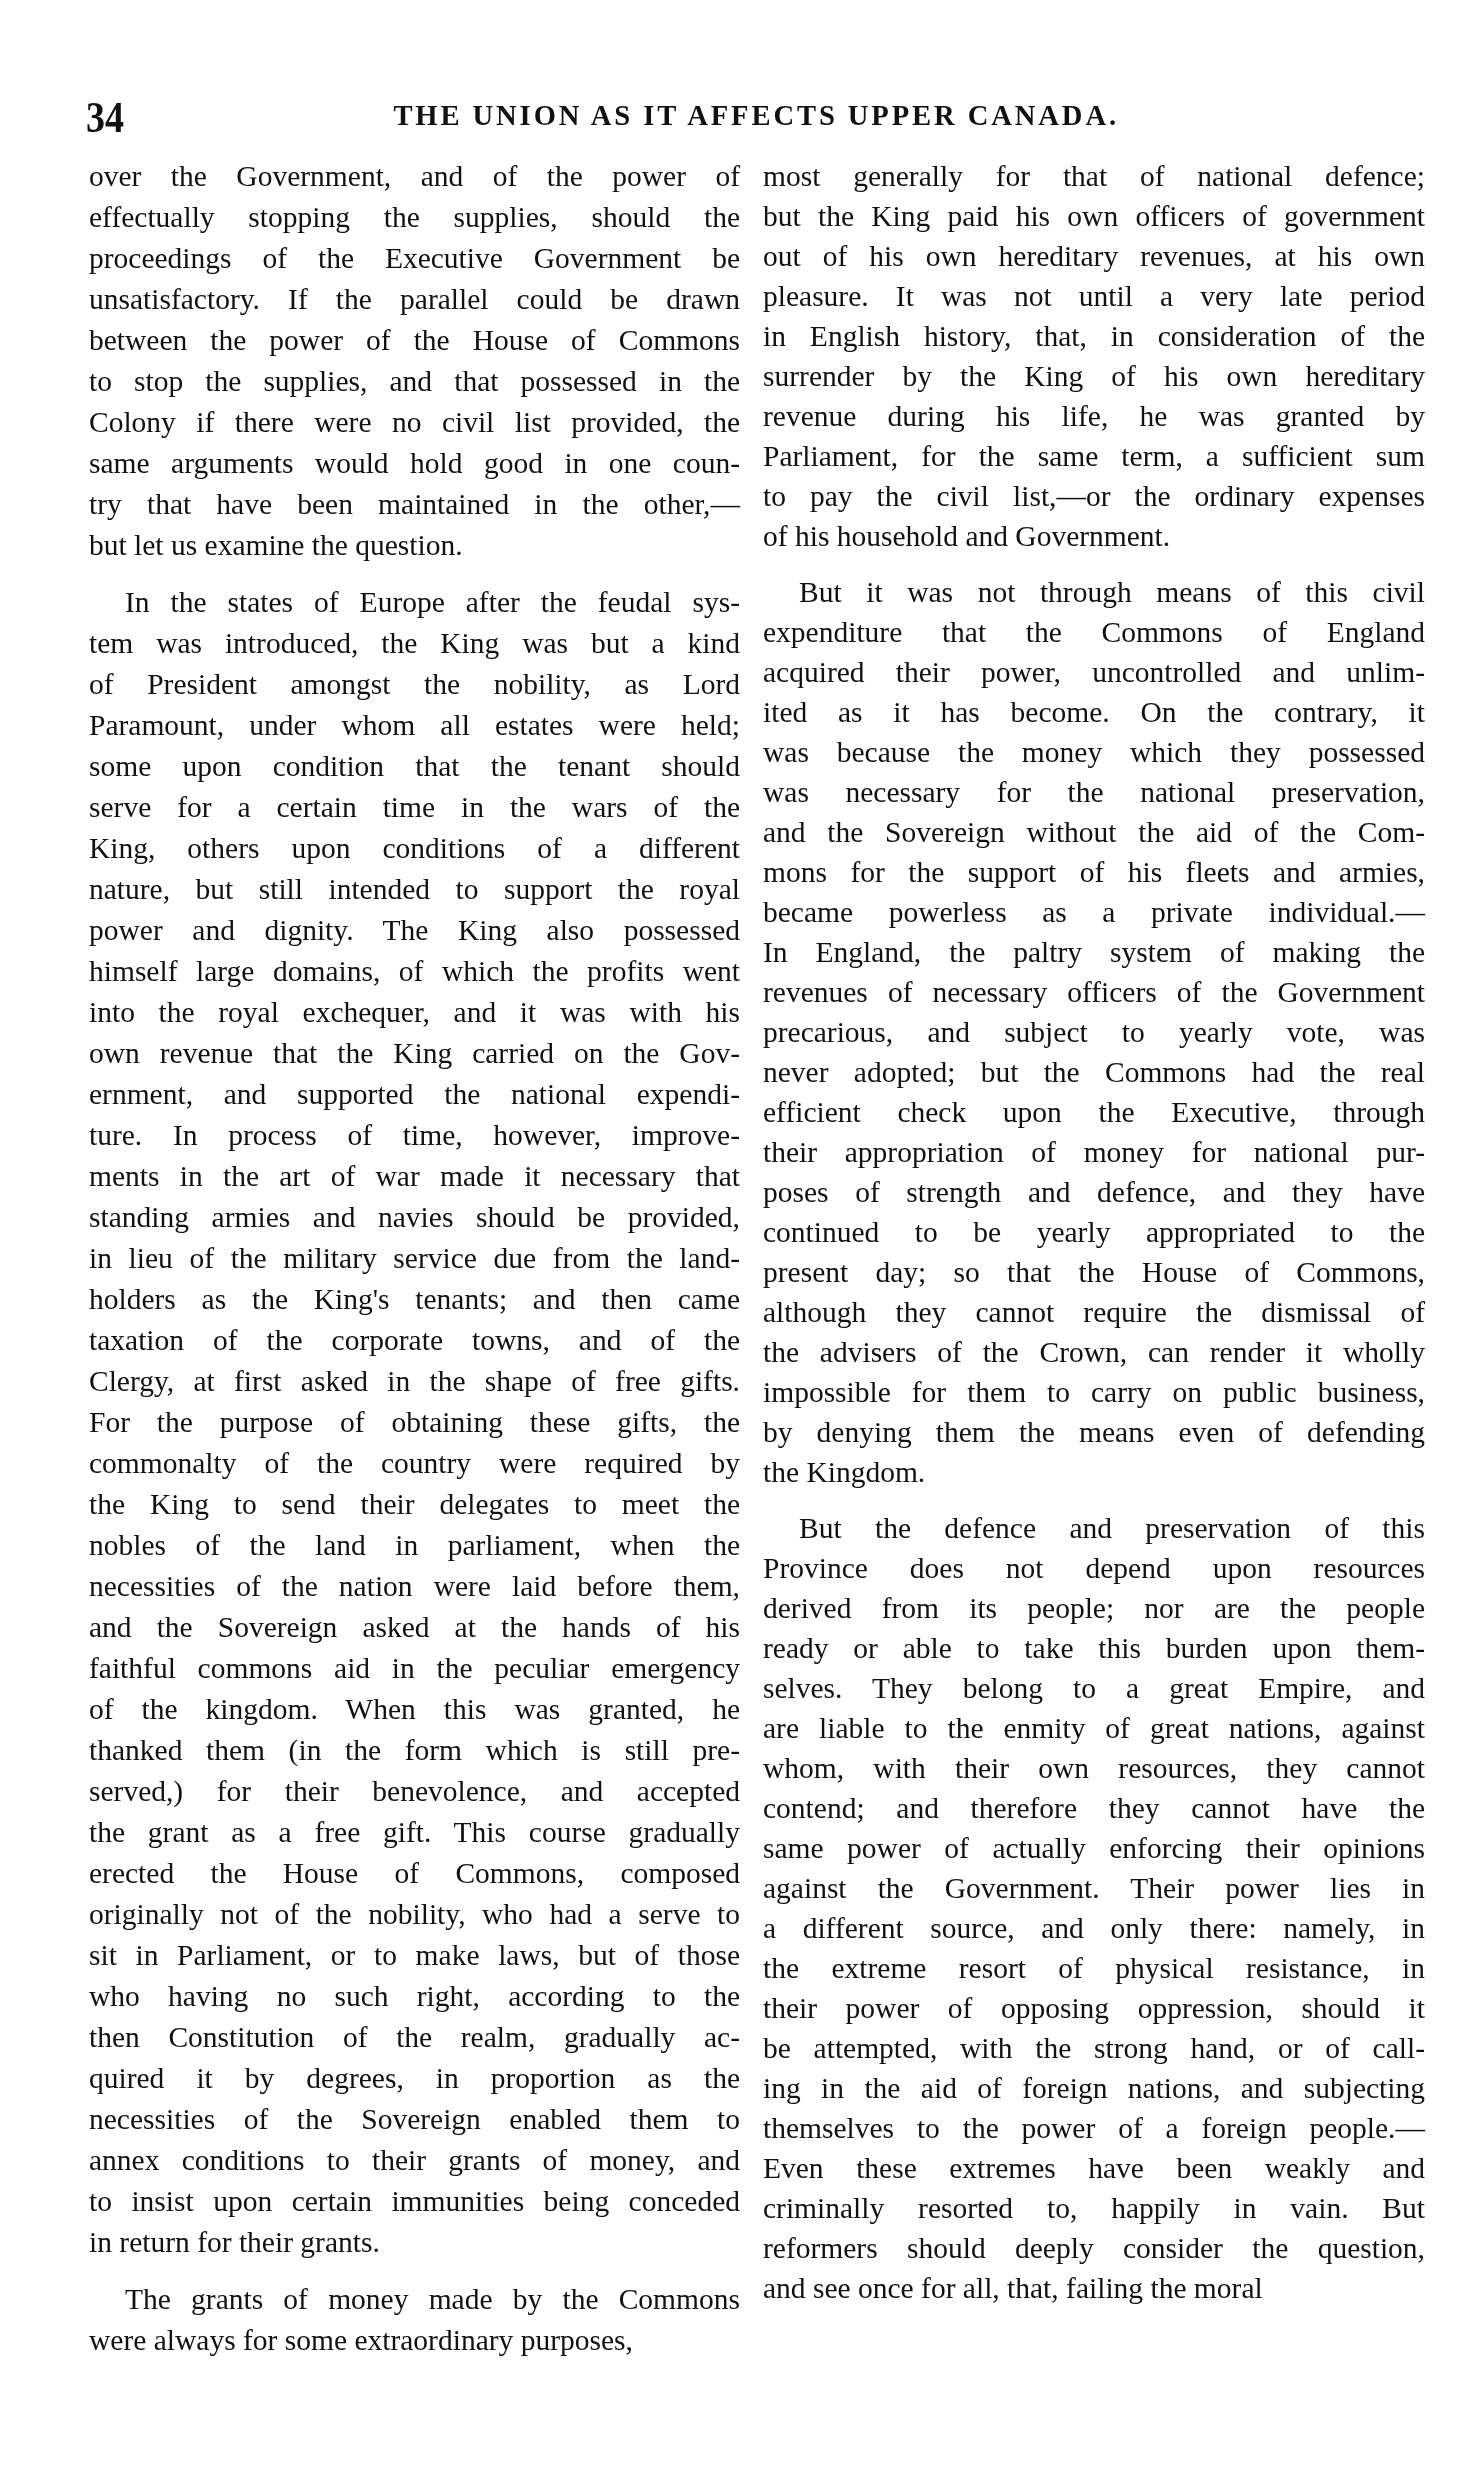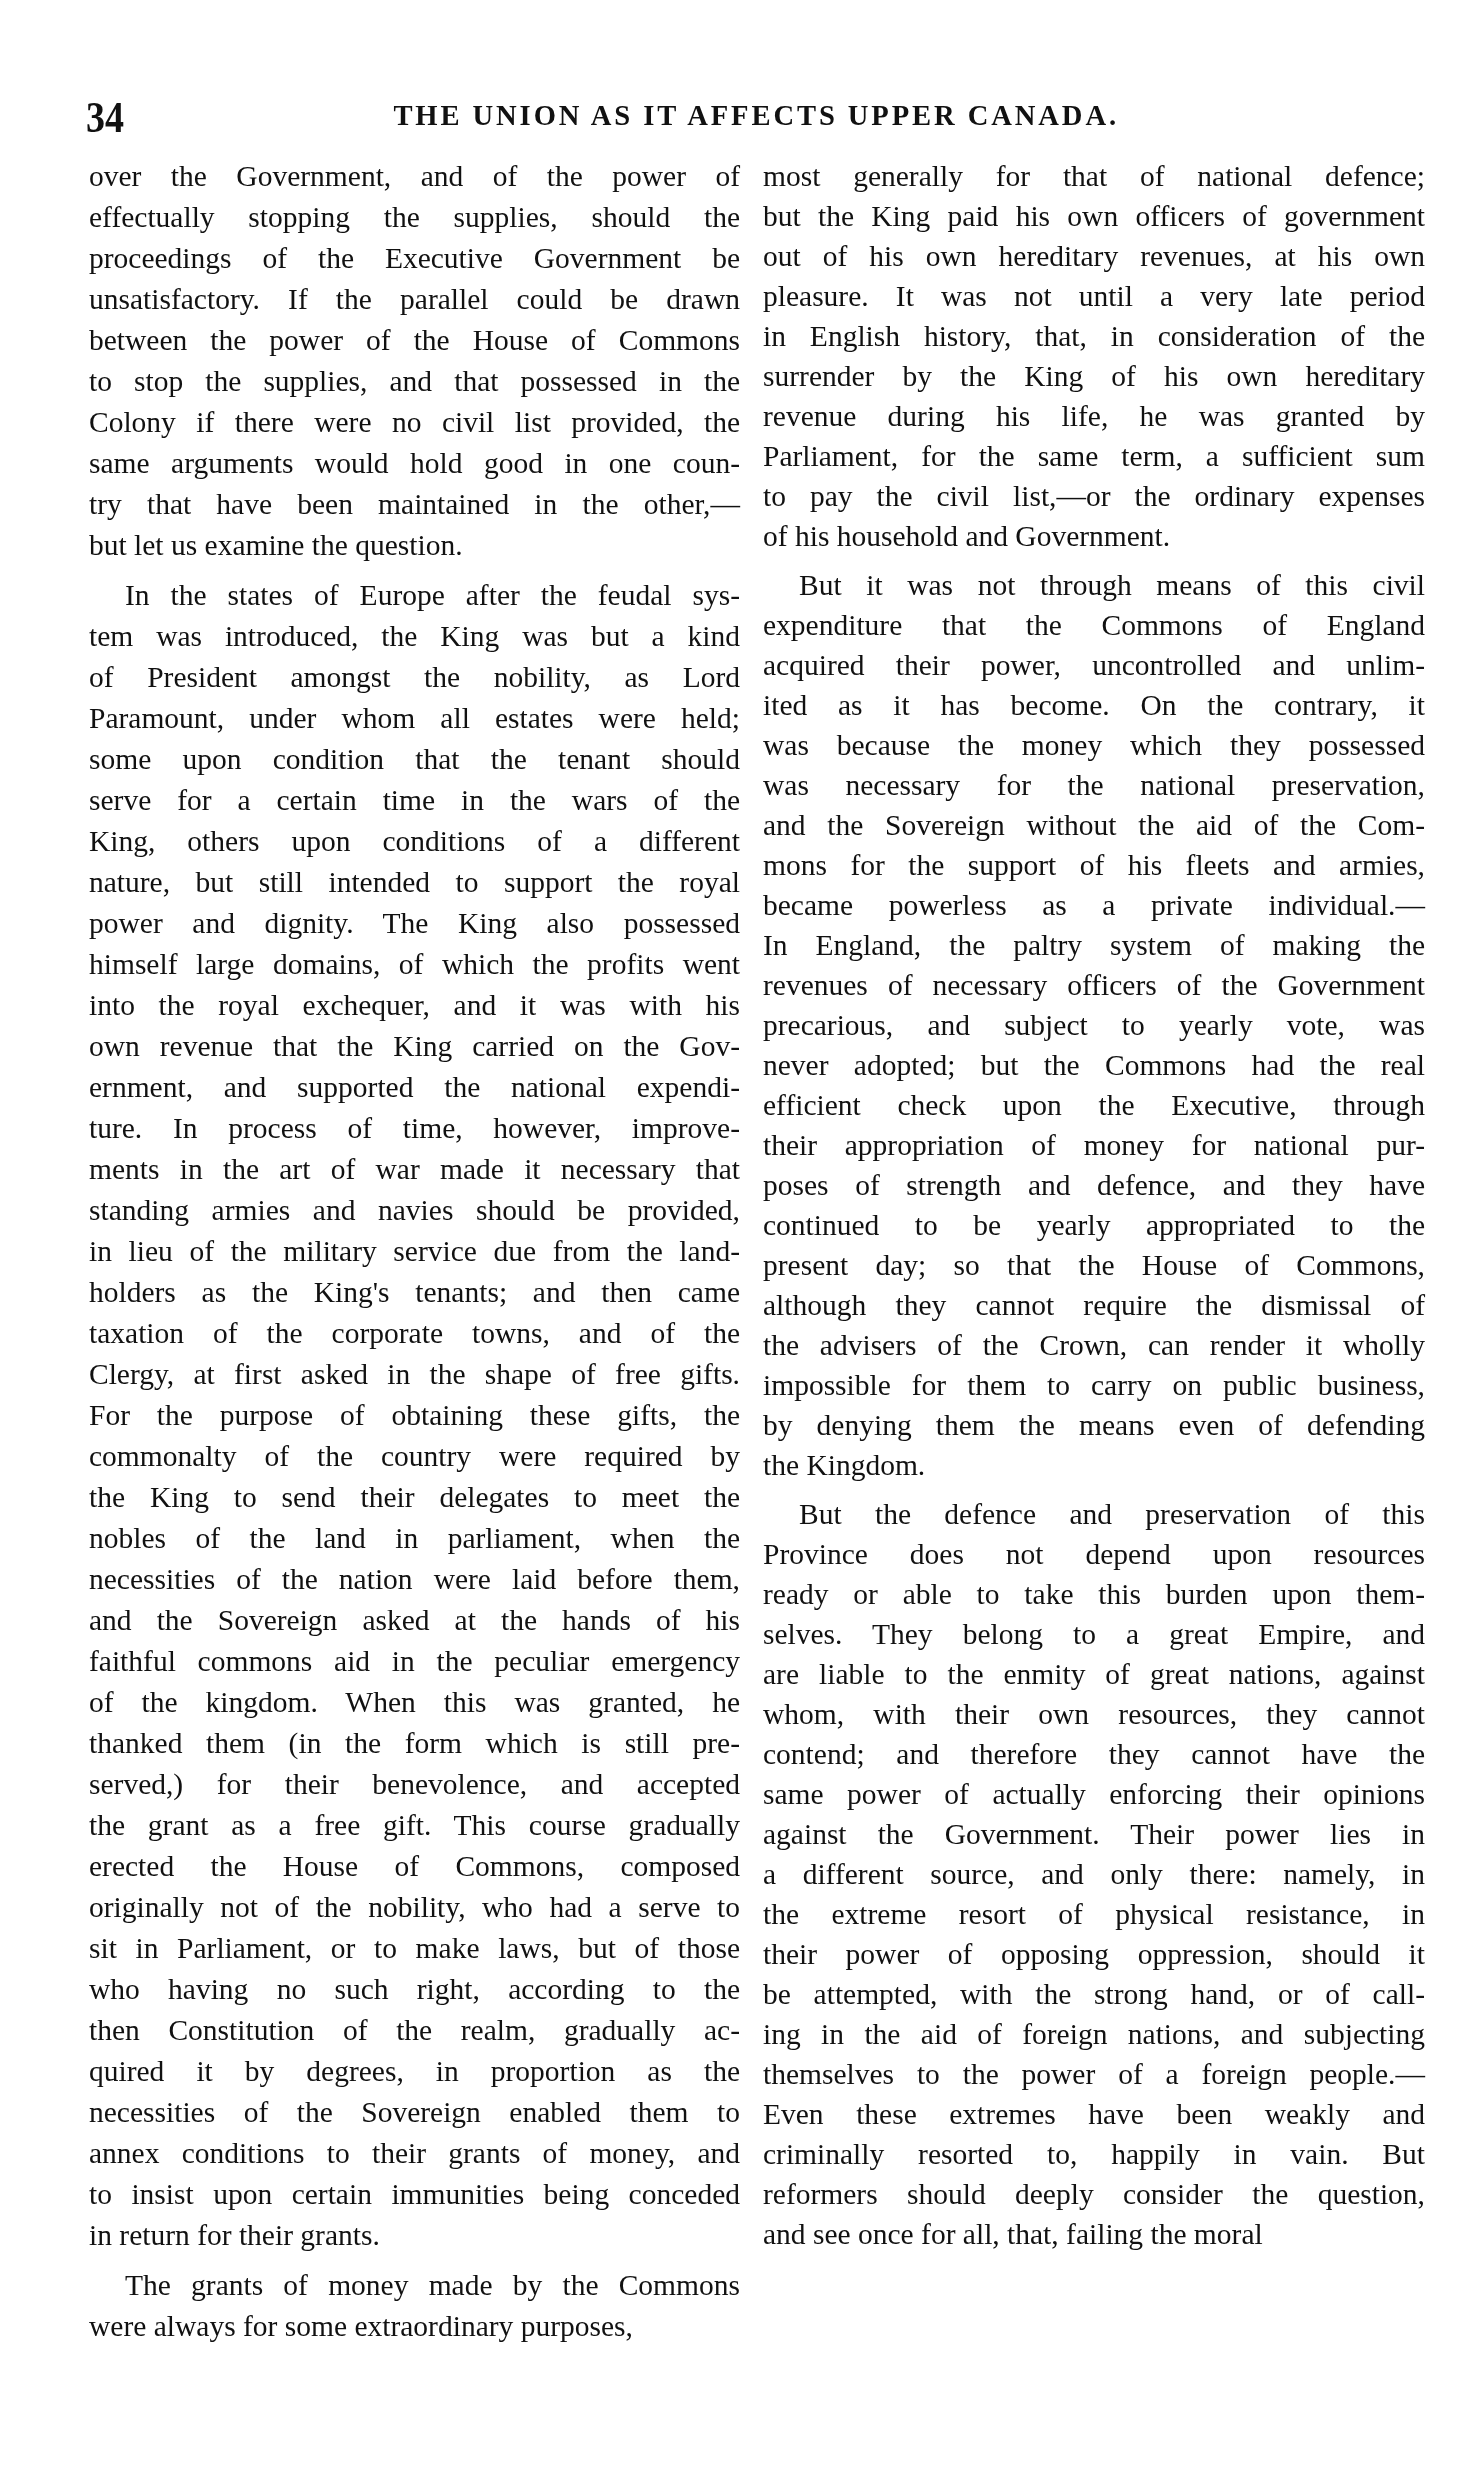--- a/index.html
+++ b/index.html
@@ -13,7 +13,7 @@
   .col-left { left:89px; width:651px; }
   .col-right { left:763px; width:662px; }
   .para { margin:0; }
-  .para + .para { margin-top:9px; }
+  .para + .para { margin-top:16px; }
   .line { display:block; font-size:29.5px; white-space:nowrap; text-align:justify;
           text-align-last:justify; overflow:visible; }
   .col-left .line { height:41px; line-height:41px; }

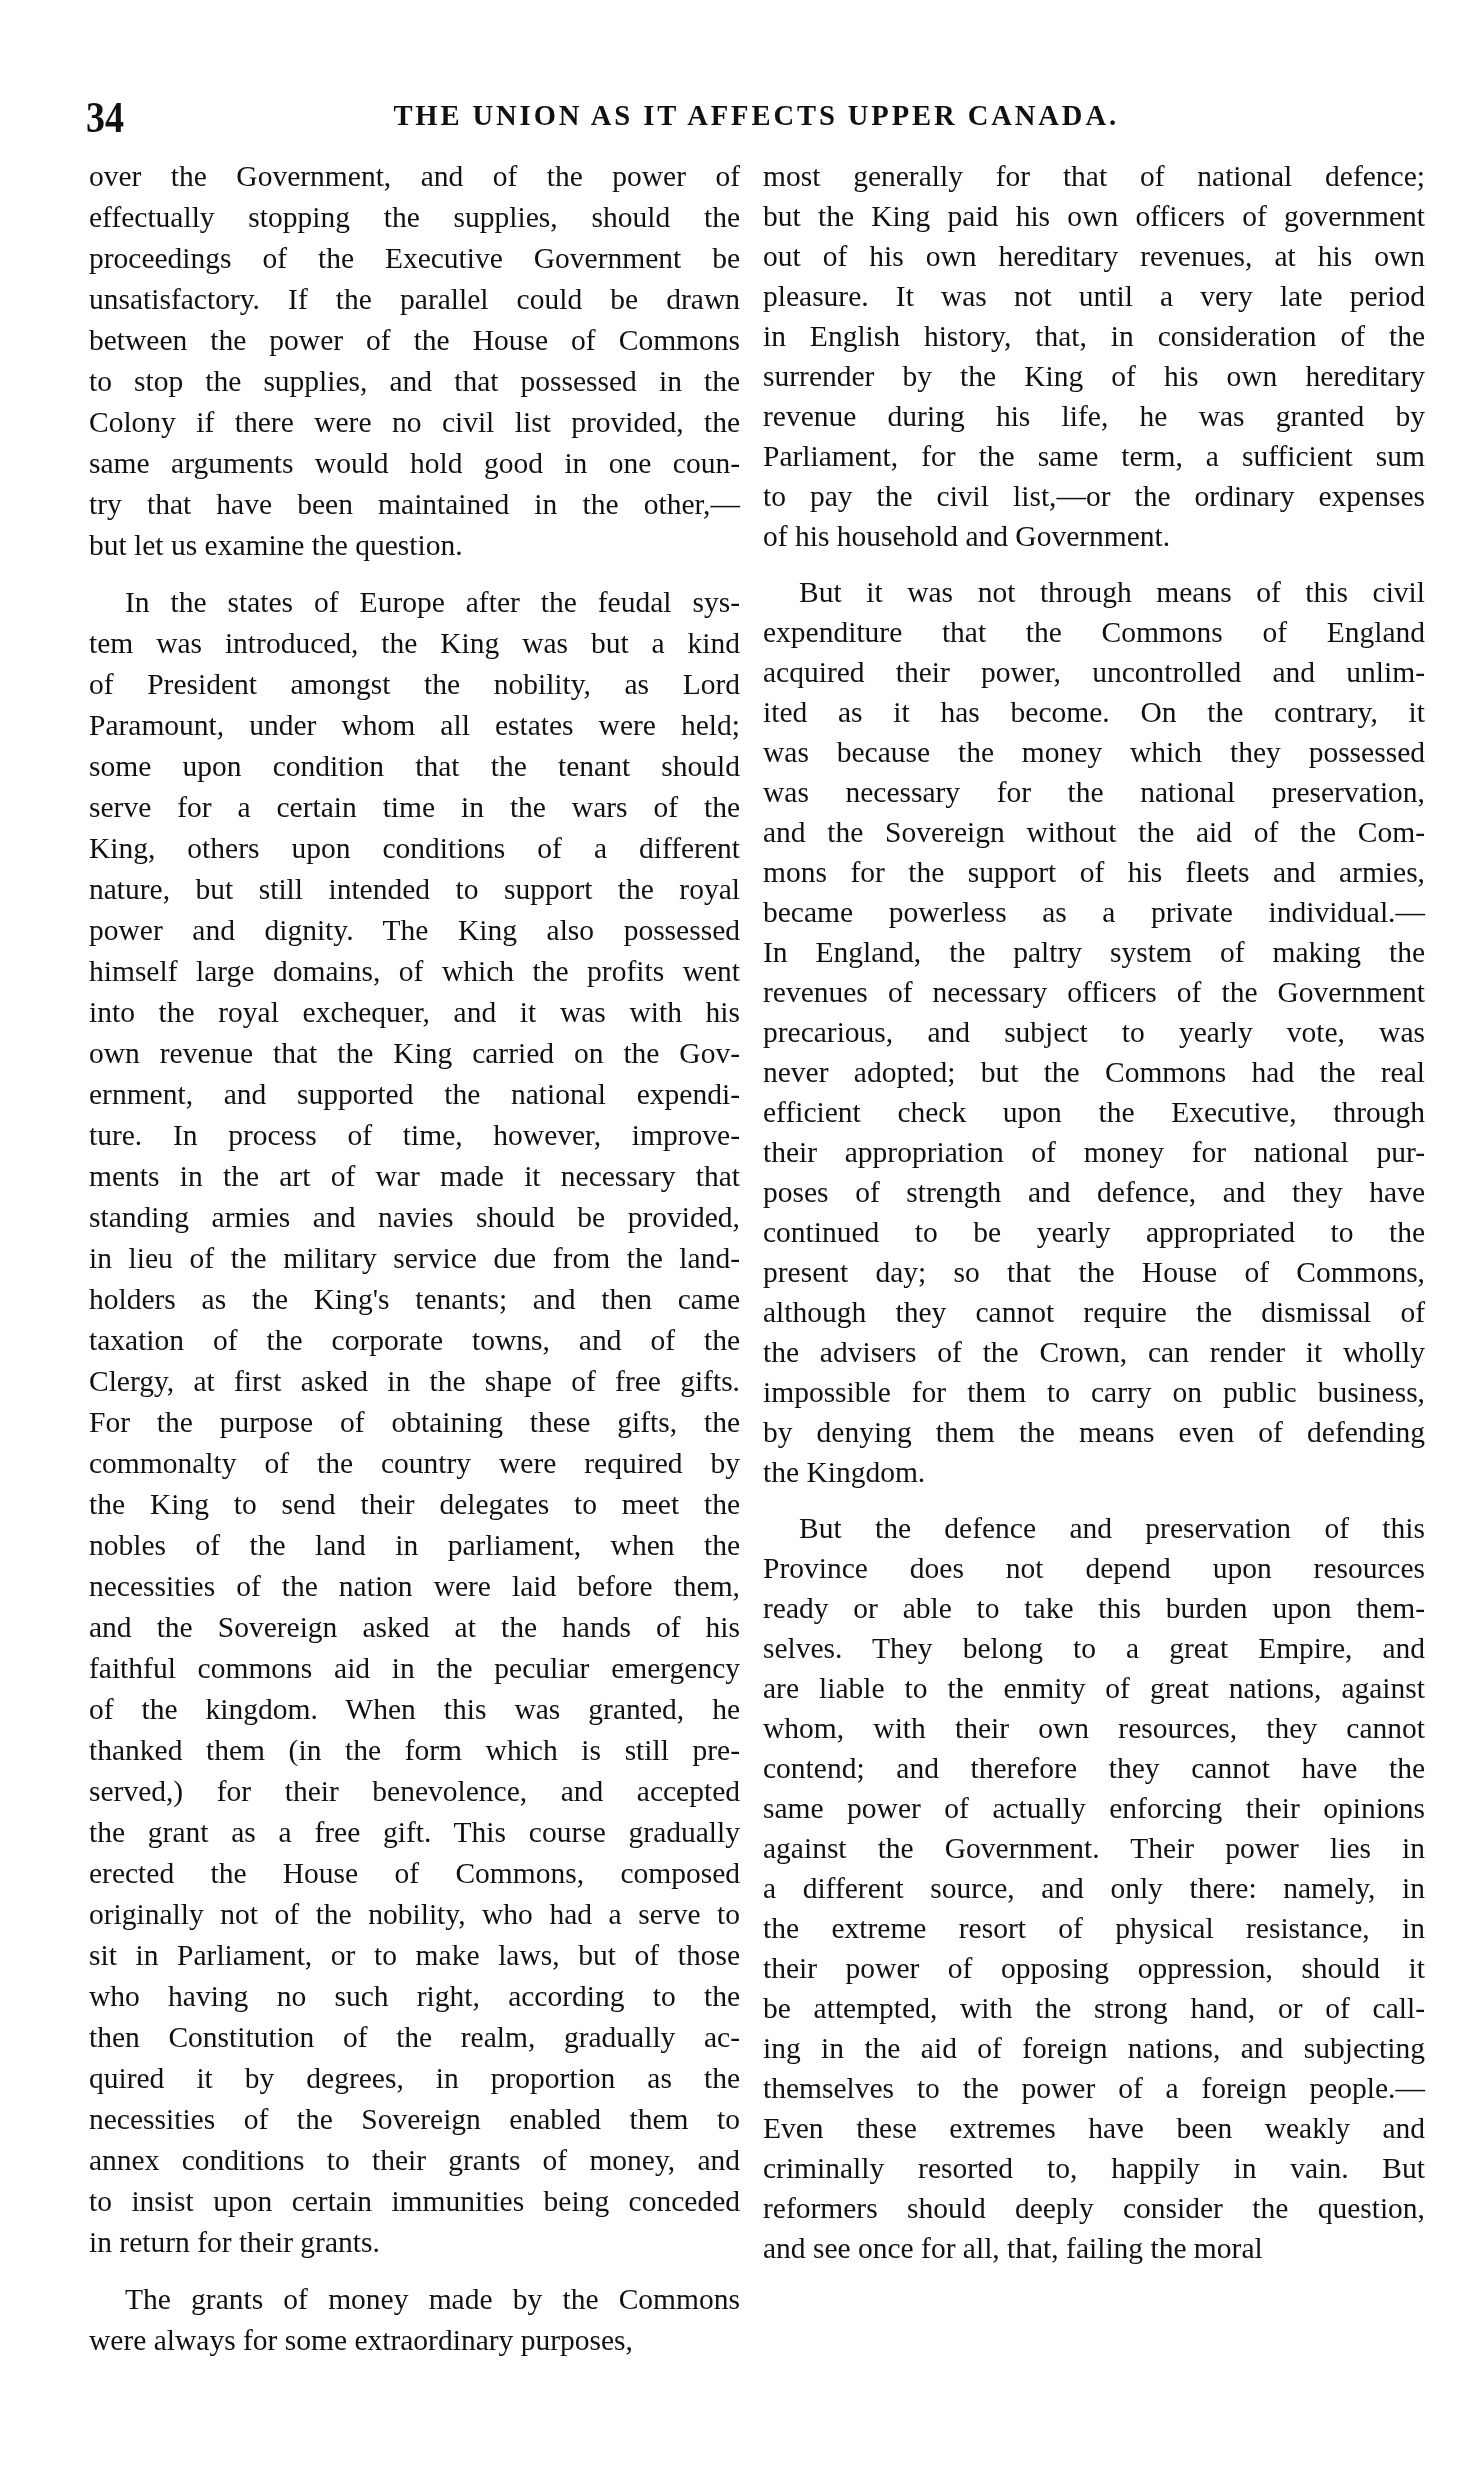--- a/index.html
+++ b/index.html
@@ -130,6 +130,7 @@
       <div class="para">
         <span class="line indent">But the defence and preservation of this</span>
         <span class="line">Province does not depend upon resources</span>
+        <span class="line">derived from its people; nor are the people</span>
         <span class="line">ready or able to take this burden upon them-</span>
         <span class="line">selves. They belong to a great Empire, and</span>
         <span class="line">are liable to the enmity of great nations, against</span>

